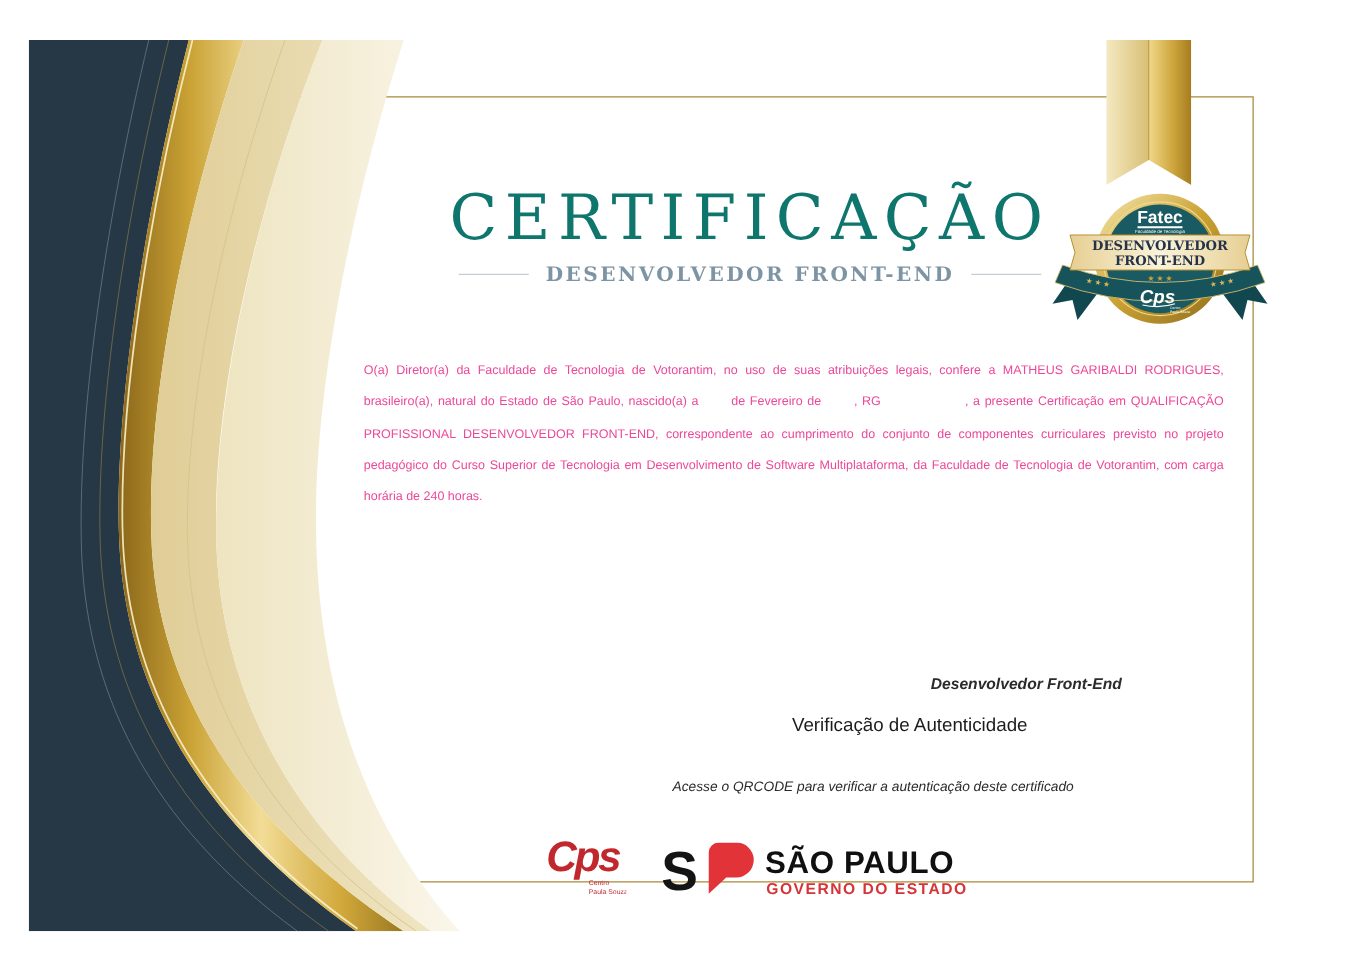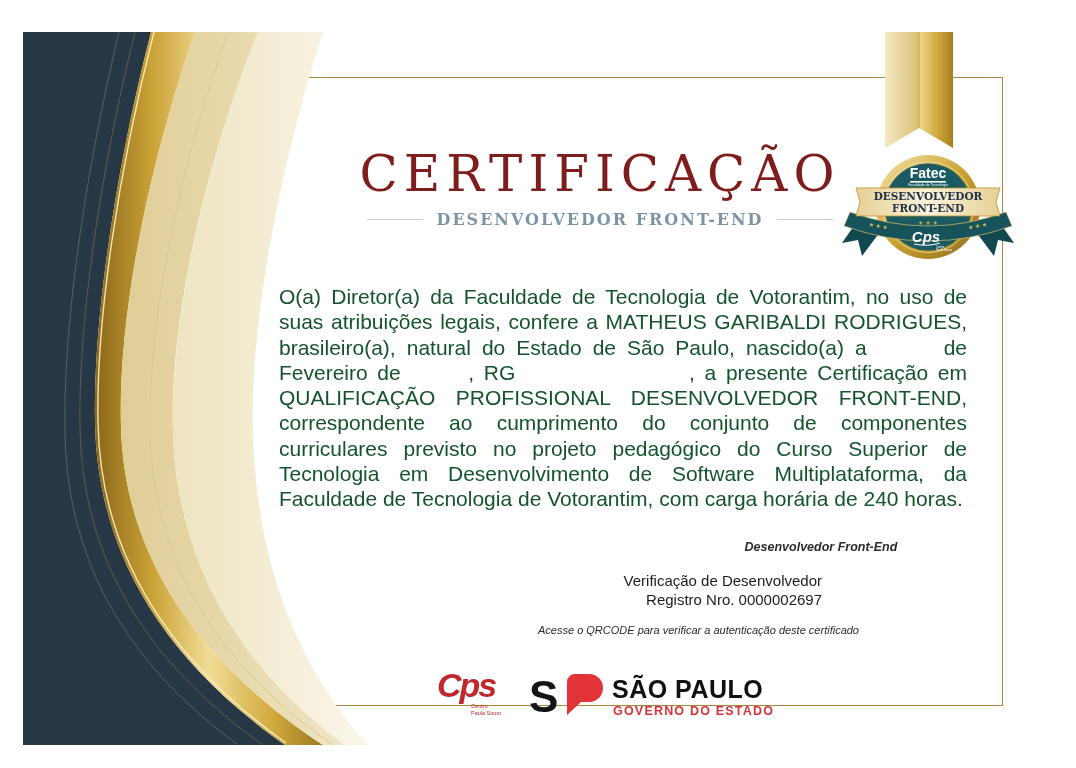--- a/index.html
+++ b/index.html
@@ -13,7 +13,7 @@
   .badge{position:absolute;left:817px;top:108px;z-index:4;}
   .title{position:absolute;left:252px;top:113px;width:650px;text-align:center;z-index:5;
          font-family:"DejaVu Serif",serif;font-weight:400;font-size:50px;letter-spacing:6px;
-         color:#7f1d1d;white-space:nowrap;}
+         color:#0f766e;white-space:nowrap;}
   .subtitle-row{position:absolute;left:252px;top:178px;width:650px;display:flex;align-items:center;
          justify-content:center;gap:14px;z-index:5;}
   .subtitle-line{width:56px;height:1px;background:#c5cdd3;}

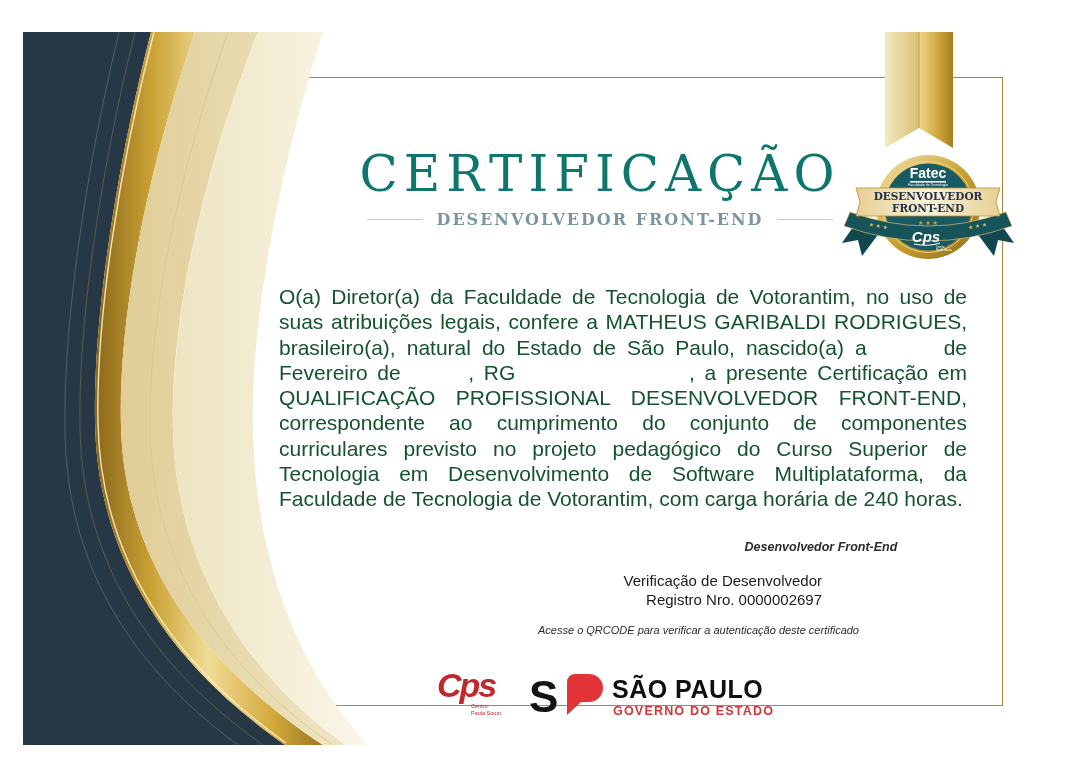--- a/index.html
+++ b/index.html
@@ -19,8 +19,8 @@
   .subtitle-line{width:56px;height:1px;background:#c5cdd3;}
   .subtitle{font-family:"DejaVu Serif",serif;font-weight:700;font-size:16px;letter-spacing:2px;
          color:#7d94a4;white-space:nowrap;}
-  .body-text{position:absolute;left:256px;top:252px;width:688px;z-index:5;margin:0;
-         font-size:21px;line-height:25.3px;color:#14532d;text-align:justify;}
+  .body-text{position:absolute;left:268px;top:252px;width:688px;z-index:5;margin:0;
+         font-size:10px;line-height:25.3px;color:#ec4899;text-align:justify;}
   .sig{position:absolute;left:698px;top:508px;width:200px;text-align:center;z-index:5;
          font-size:12.5px;font-style:italic;font-weight:700;color:#2b2b2b;}
   .verify{position:absolute;left:499px;top:540px;width:300px;text-align:right;z-index:5;

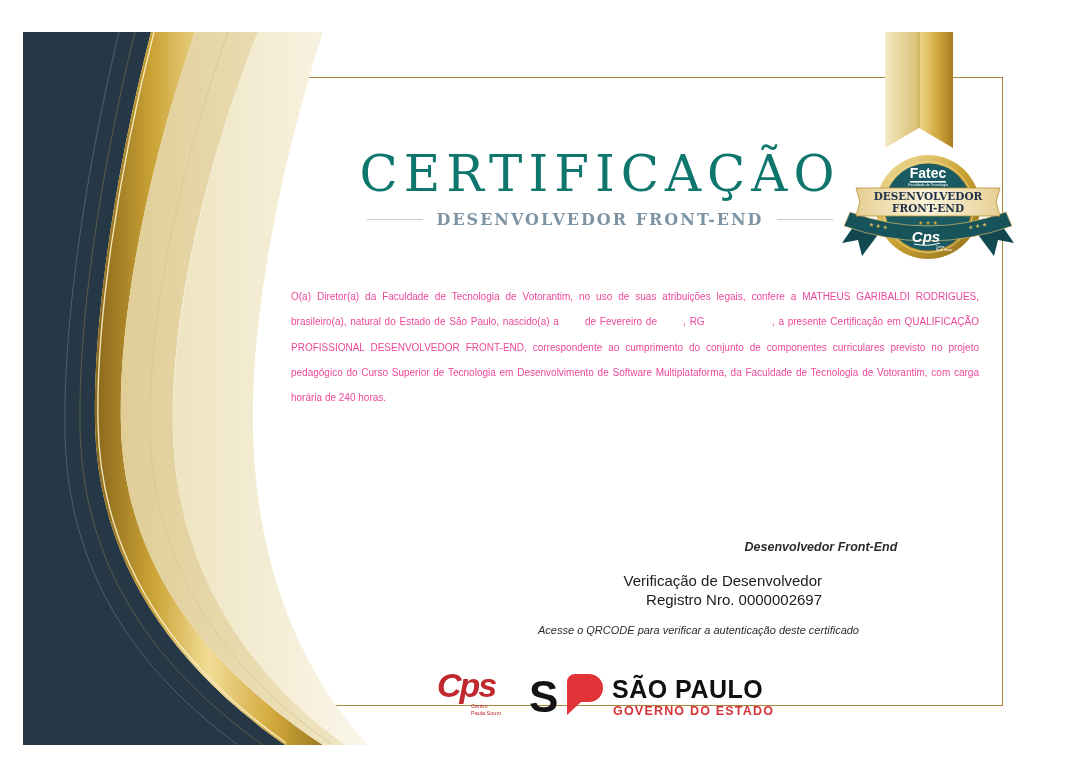--- a/index.html
+++ b/index.html
@@ -132,7 +132,7 @@
     <div class="sig">Desenvolvedor Front-End</div>
 
     <div class="verify">
-      <div>Verificação de Desenvolvedor</div>
+      <div>Verificação de Autenticidade</div>
       <div>Registro Nro. 0000002697</div>
     </div>
     <div class="verify-note">Acesse o QRCODE para verificar a autenticação deste certificado</div>

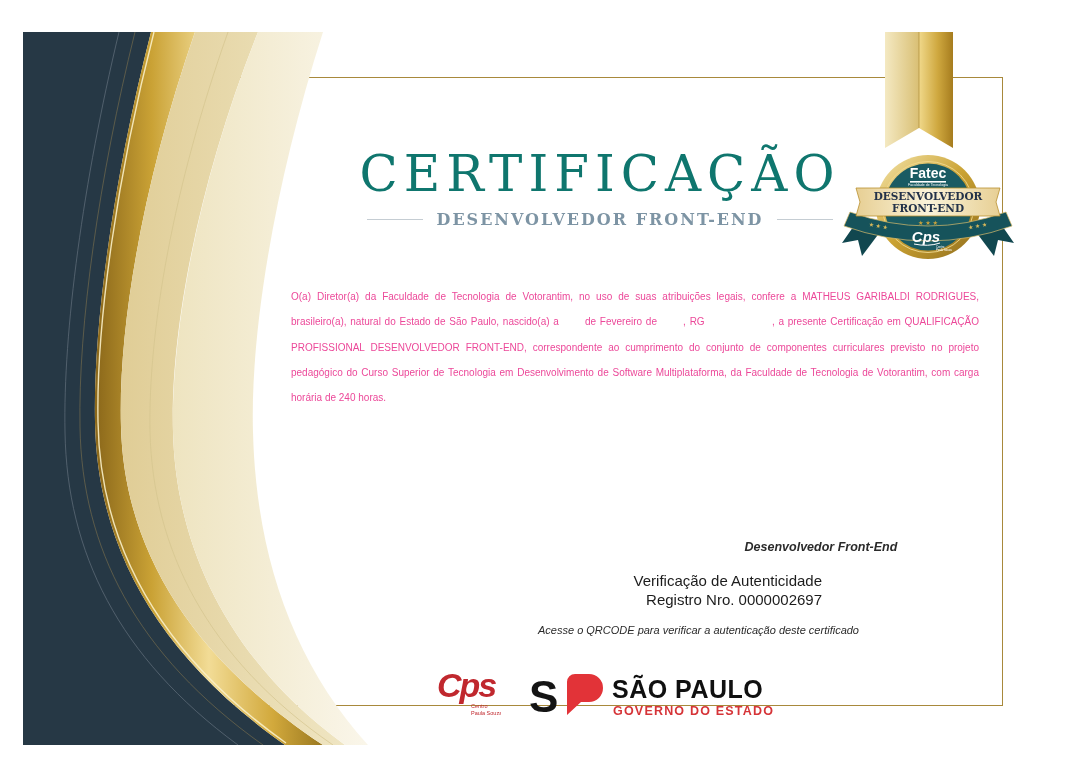--- a/index.html
+++ b/index.html
@@ -133,7 +133,6 @@
 
     <div class="verify">
       <div>Verificação de Autenticidade</div>
-      <div>Registro Nro. 0000002697</div>
     </div>
     <div class="verify-note">Acesse o QRCODE para verificar a autenticação deste certificado</div>
 

